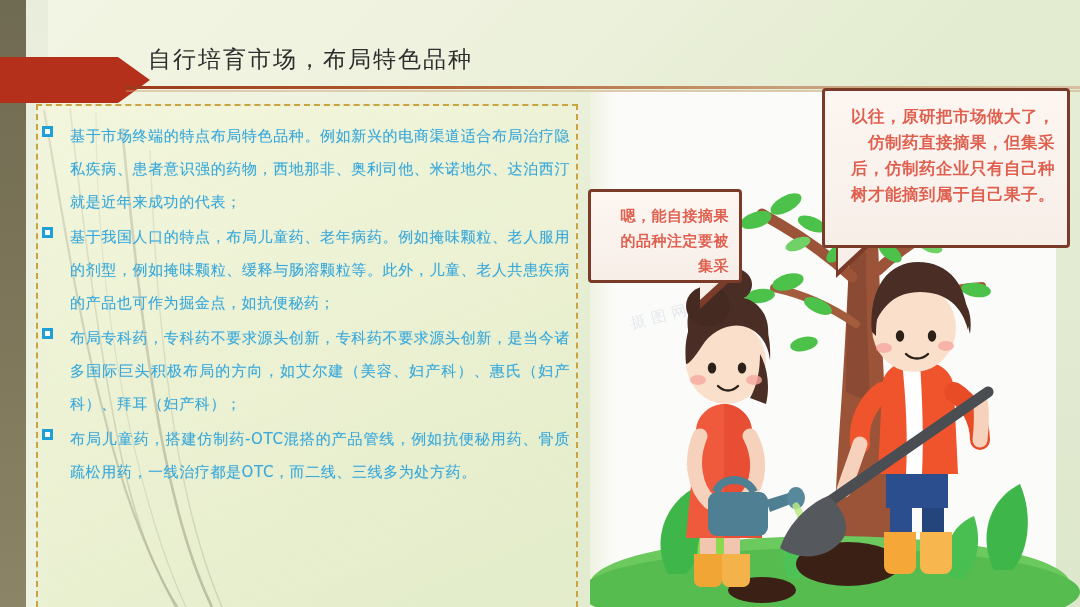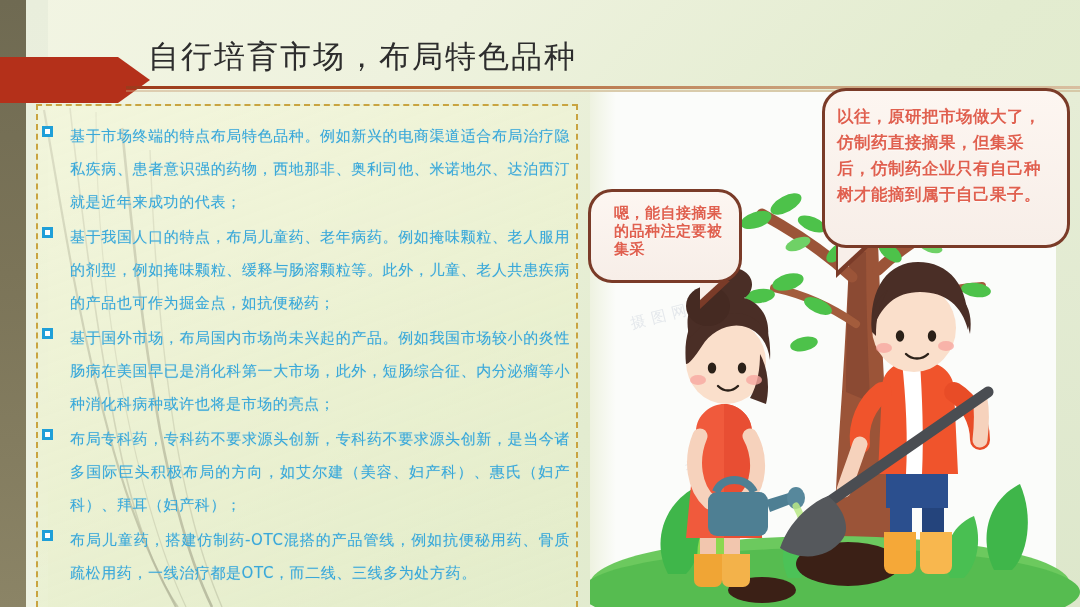--- a/index.html
+++ b/index.html
@@ -42,8 +42,8 @@
 
   .slide-title{
     position:absolute;left:148px;top:36px;
-    font-family:Liberation Mono, monospace;
-    font-size:31px;line-height:46px;color:#2d2d2d;
+    font-family:Liberation Sans, sans-serif;
+    font-size:23px;line-height:46px;color:#2d2d2d;
     letter-spacing:2px;white-space:nowrap;
   }
 

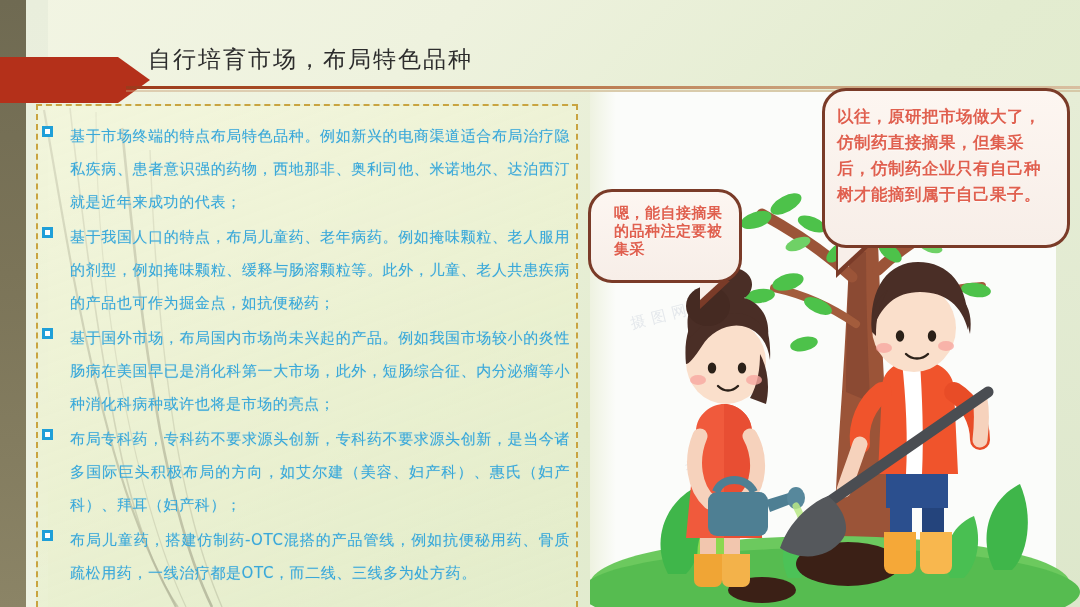--- a/index.html
+++ b/index.html
@@ -108,8 +108,8 @@
   .bubble{
     position:absolute;box-sizing:border-box;
     background:linear-gradient(180deg,#fdf6f1 0%,#f7eee8 100%);
-    border:3px solid #7a3b28;border-radius:24px;
-    text-align:left;
+    border:3px solid #7a3b28;border-radius:4px;
+    text-align:right;
   }
   .bubble .btxt{
     display:block;

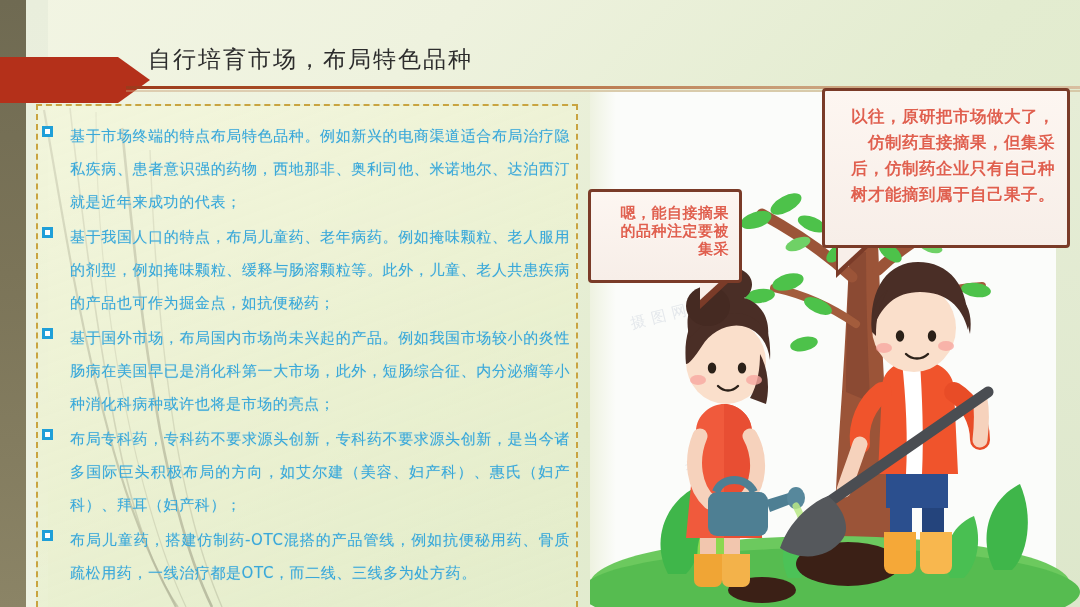--- a/index.html
+++ b/index.html
@@ -127,7 +127,7 @@
     left:588px;top:189px;width:154px;height:94px;
     padding:12px 10px 0 10px;
   }
-  #bubble-small .btxt{font-size:15px;line-height:18px;letter-spacing:.5px;margin-left:13px;}
+  #bubble-small .btxt{font-size:15px;line-height:25px;letter-spacing:.5px;margin-left:13px;}
 
   .tail{position:absolute;width:0;height:0;}
   .tail-big-o{left:836px;top:246px;border-left:0 solid transparent;border-right:34px solid transparent;border-top:32px solid #7a3b28;}

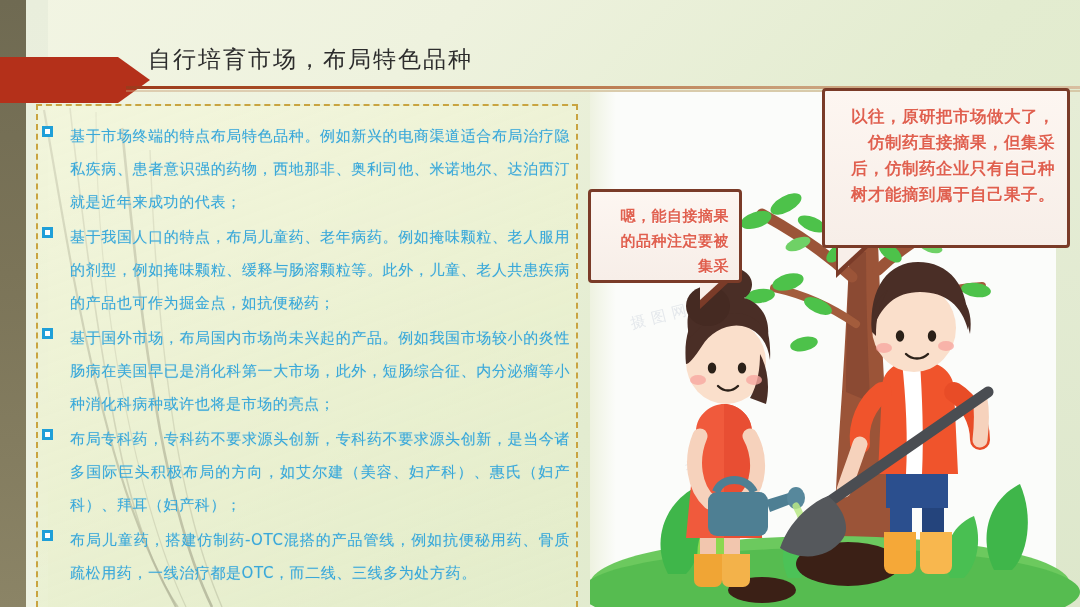--- a/index.html
+++ b/index.html
@@ -168,10 +168,6 @@
     <div class="bullet">
       <span class="marker"></span>
       <span class="txt">基于我国人口的特点，布局儿童药、老年病药。例如掩味颗粒、老人服用的剂型，例如掩味颗粒、缓释与肠溶颗粒等。此外，儿童、老人共患疾病的产品也可作为掘金点，如抗便秘药；</span>
-    </div>
-    <div class="bullet">
-      <span class="marker"></span>
-      <span class="txt">基于国外市场，布局国内市场尚未兴起的产品。例如我国市场较小的炎性肠病在美国早已是消化科第一大市场，此外，短肠综合征、内分泌瘤等小种消化科病种或许也将是市场的亮点；</span>
     </div>
     <div class="bullet">
       <span class="marker"></span>

